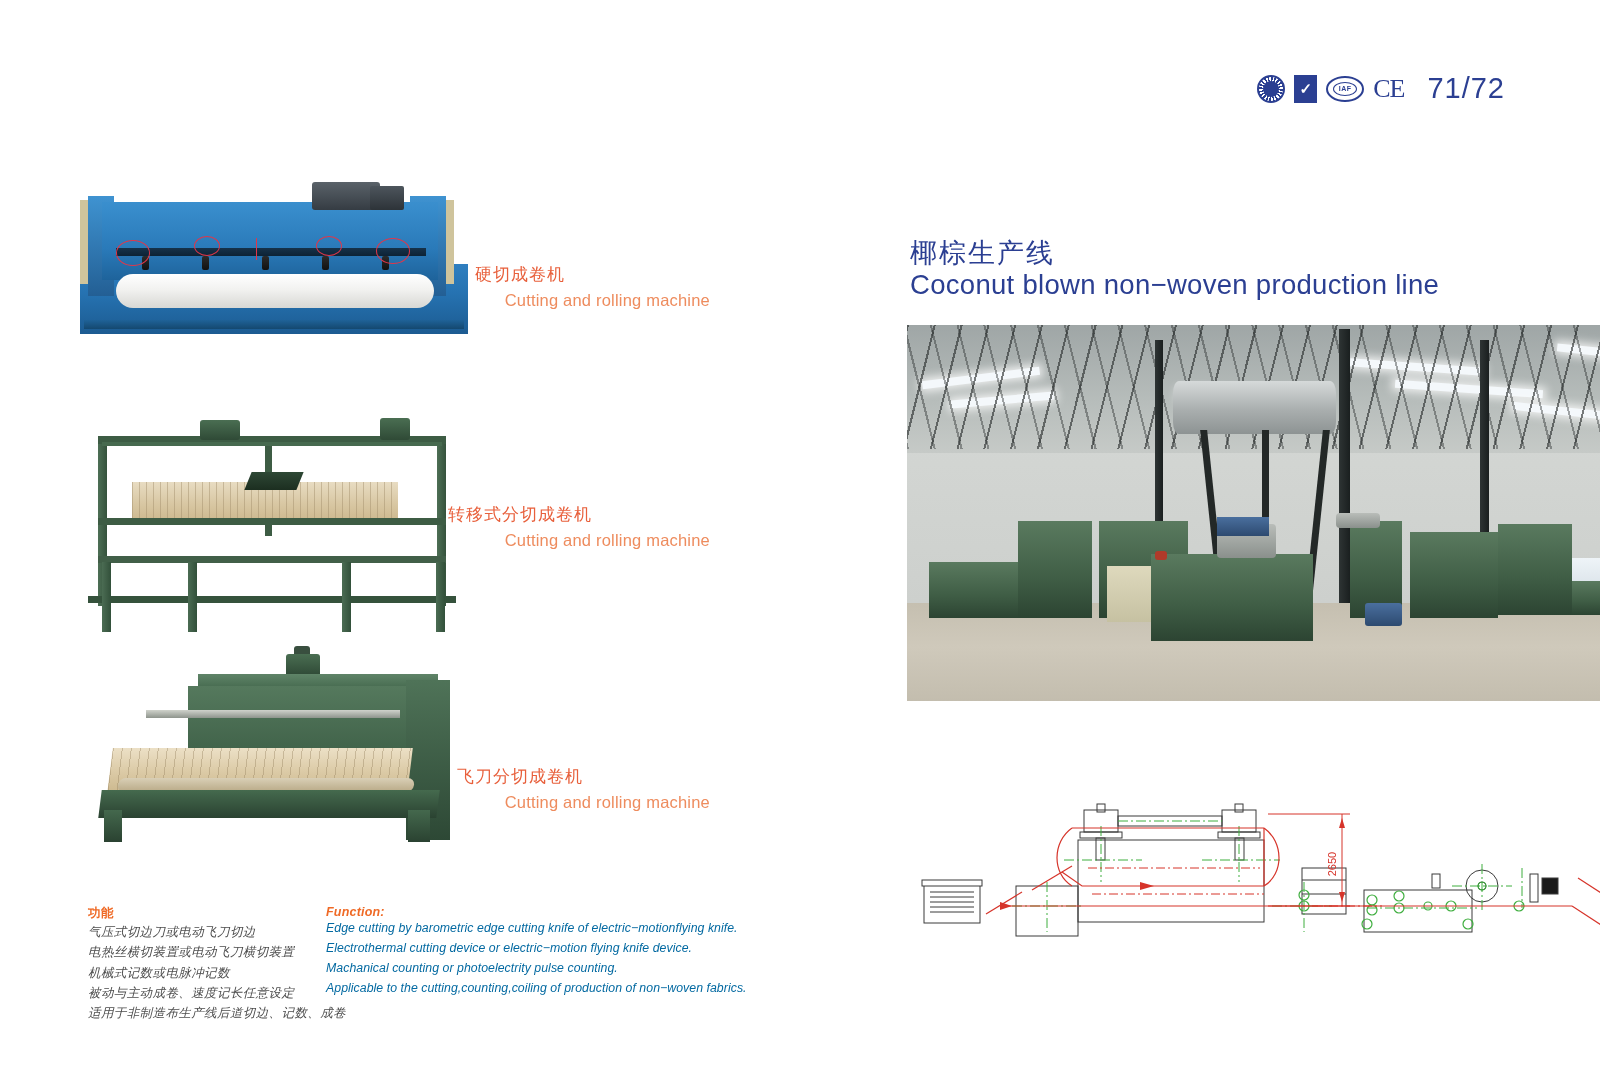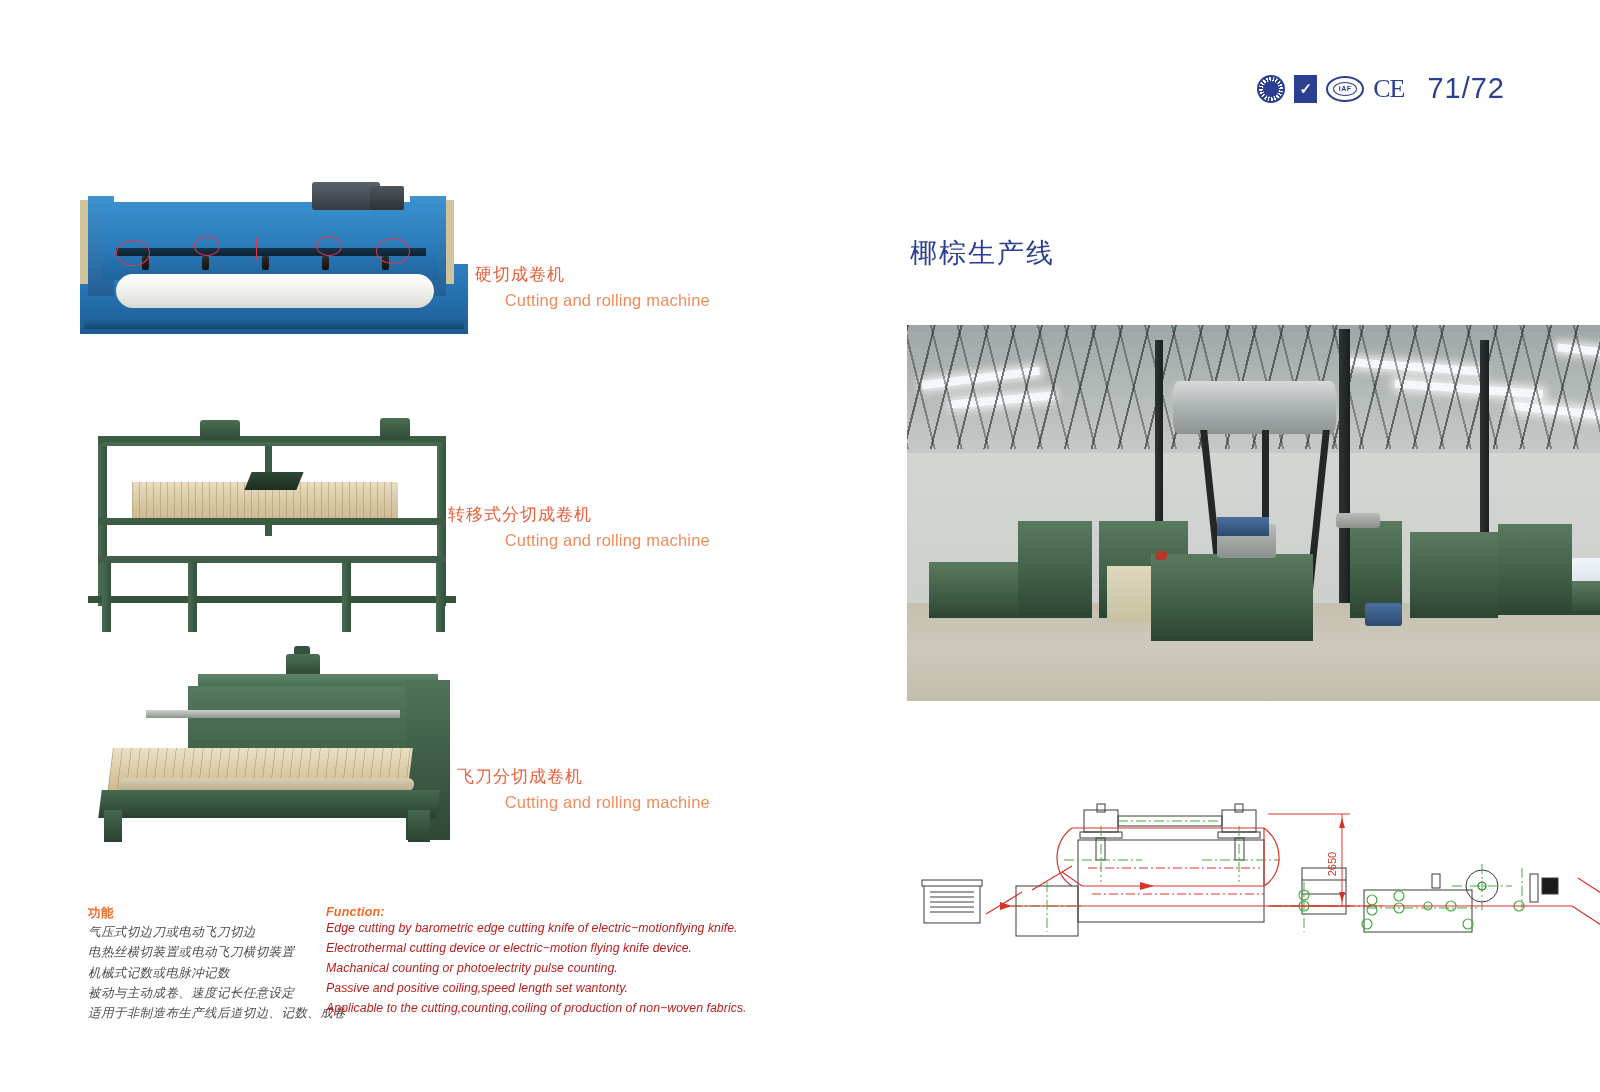--- a/index.html
+++ b/index.html
@@ -311,6 +311,7 @@
 <div class="right-col">
 
   <div class="title-zh">椰棕生产线</div>
+  <div class="title-en">Coconut blown non−woven production line</div>
 
   <div class="factory-photo">
     <div class="fp-wall"></div>

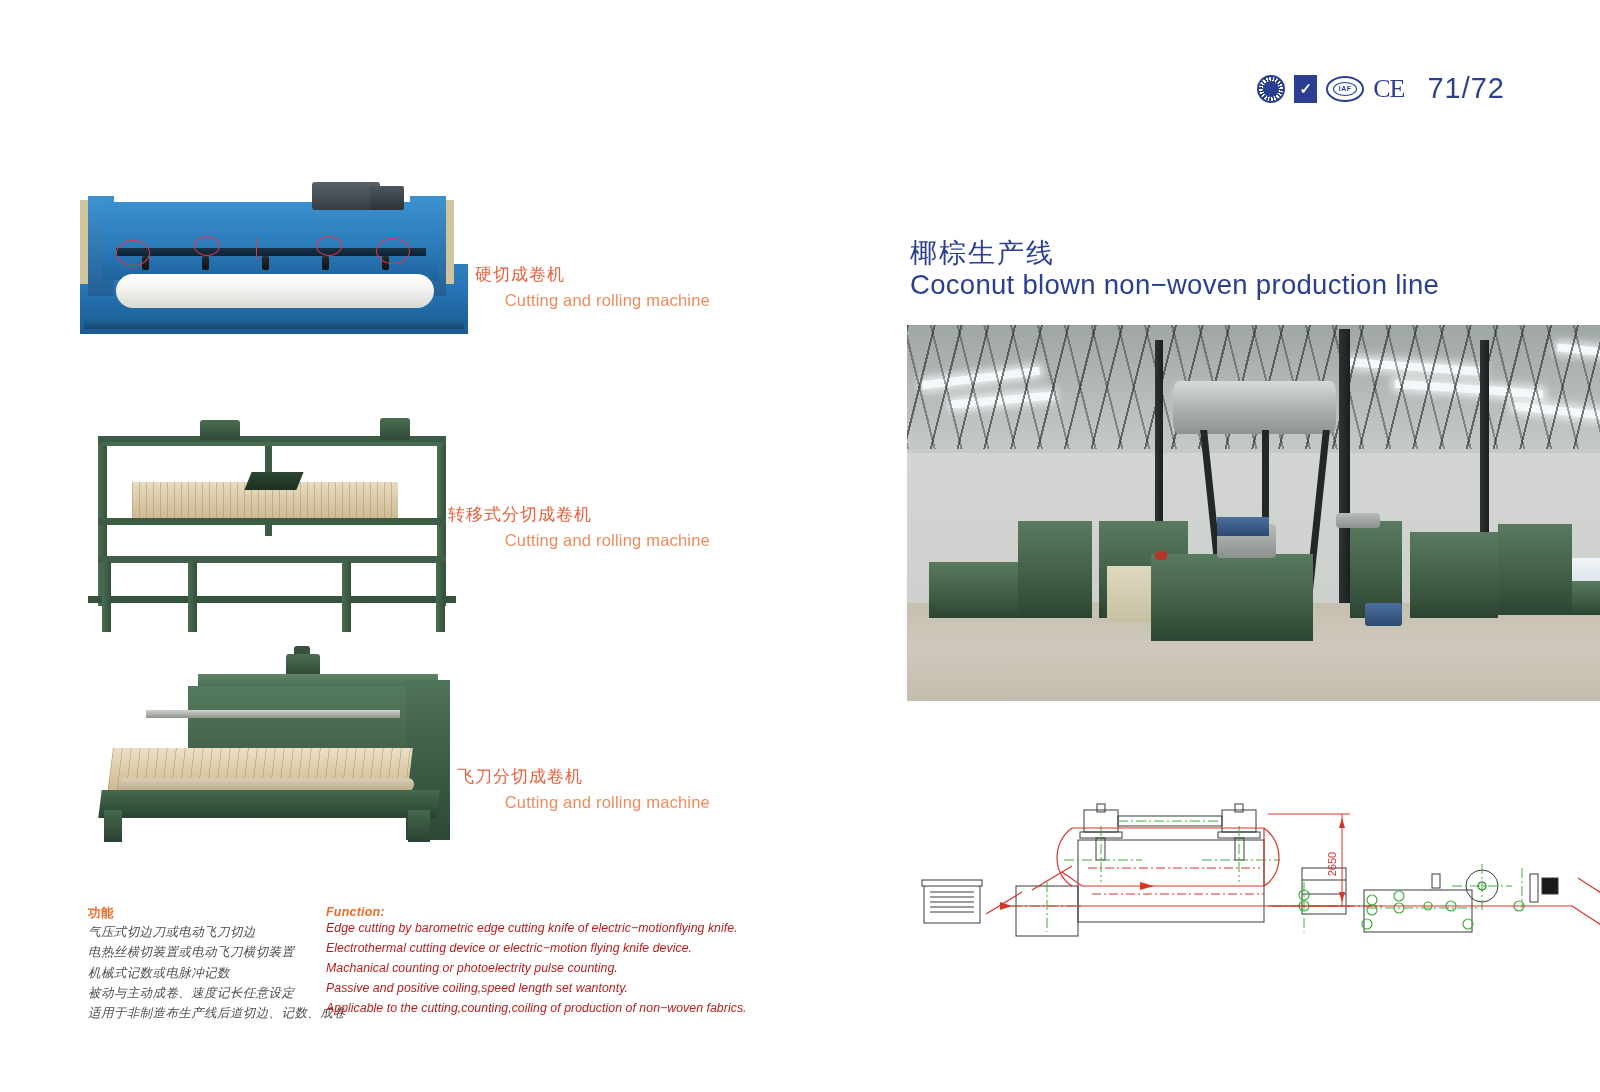--- a/index.html
+++ b/index.html
@@ -155,7 +155,7 @@
 
   .func-en { position: absolute; left: 326px; top: 905px; font-style: italic; }
   .func-en .title { font-size: 12.5px; color: #ef6a26; font-weight: bold; letter-spacing:.2px; }
-  .func-en .line { font-size: 12.3px; color: #b91c1c; line-height: 1.62; letter-spacing:.05px; }
+  .func-en .line { font-size: 12.3px; color: #0369a1; line-height: 1.62; letter-spacing:.05px; }
 
   
   .right-col { position: absolute; left: 856px; top: 7px; width: 744px; height: 972px; margin-left: 46px; }

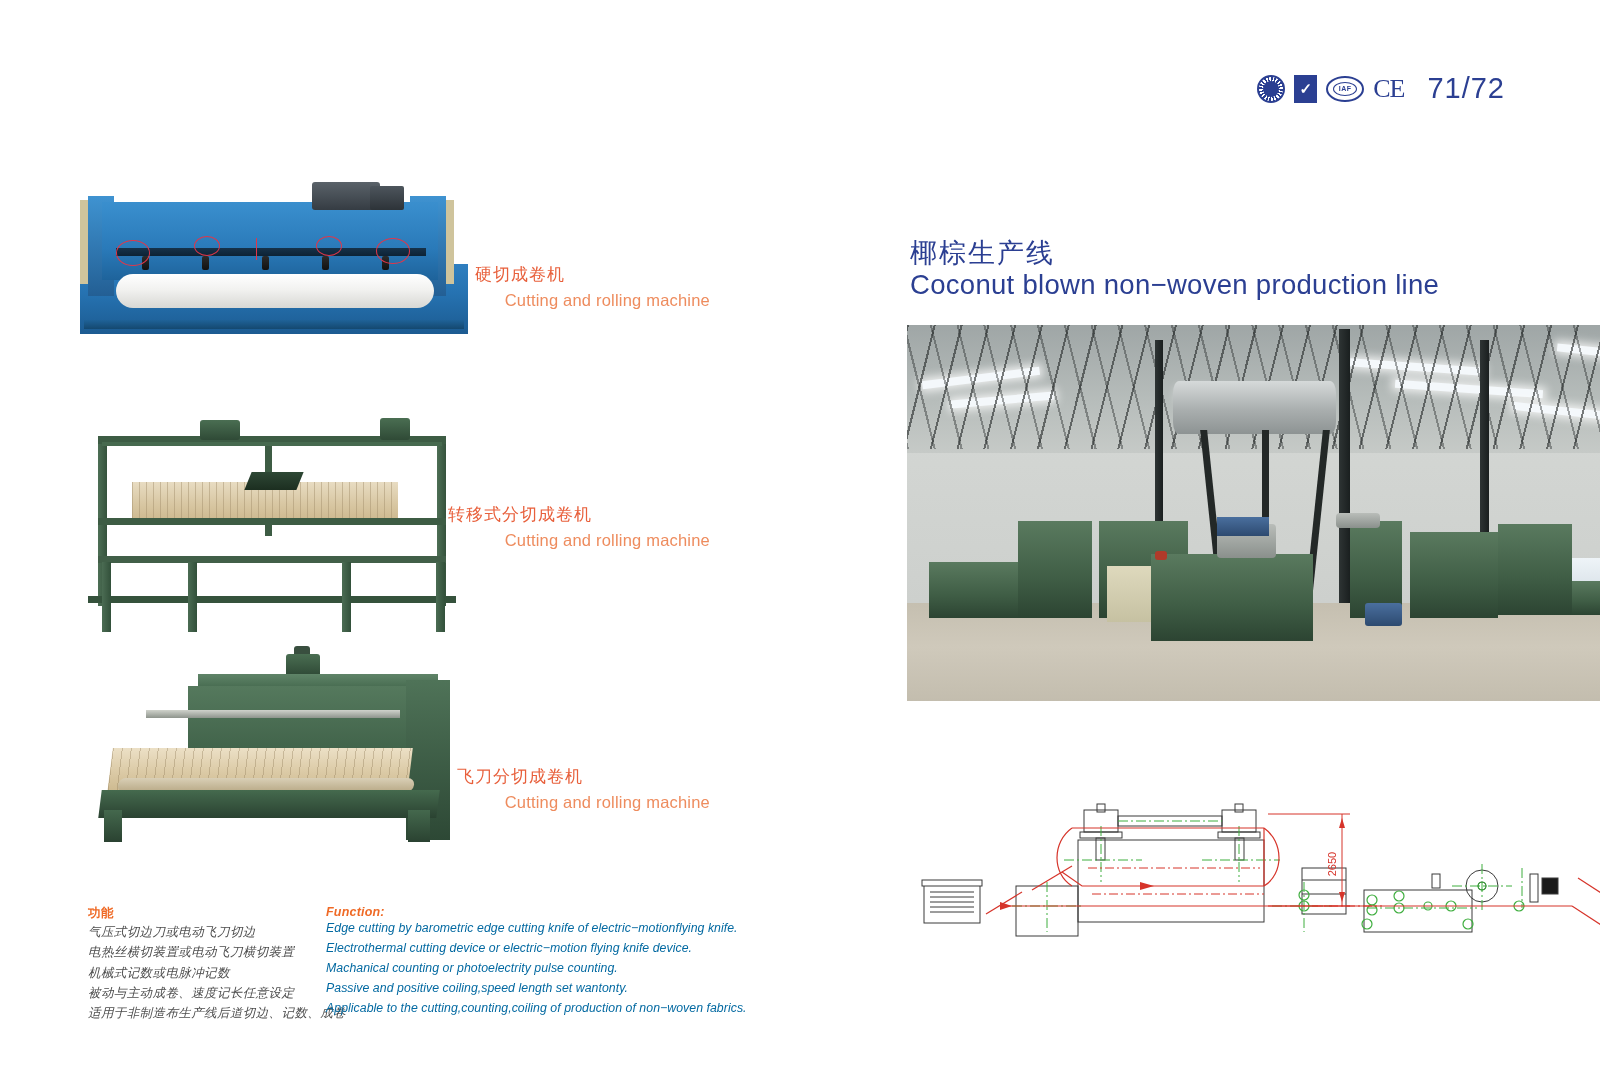--- a/index.html
+++ b/index.html
@@ -303,7 +303,6 @@
     <div class="line">Edge cutting by barometric edge cutting knife of electric−motionflying knife.</div>
     <div class="line">Electrothermal cutting device or electric−motion flying knife device.</div>
     <div class="line">Machanical counting or photoelectrity pulse counting.</div>
-    <div class="line">Passive and positive coiling,speed length set wantonty.</div>
     <div class="line">Applicable to the cutting,counting,coiling of production of non−woven fabrics.</div>
   </div>
 </div>

